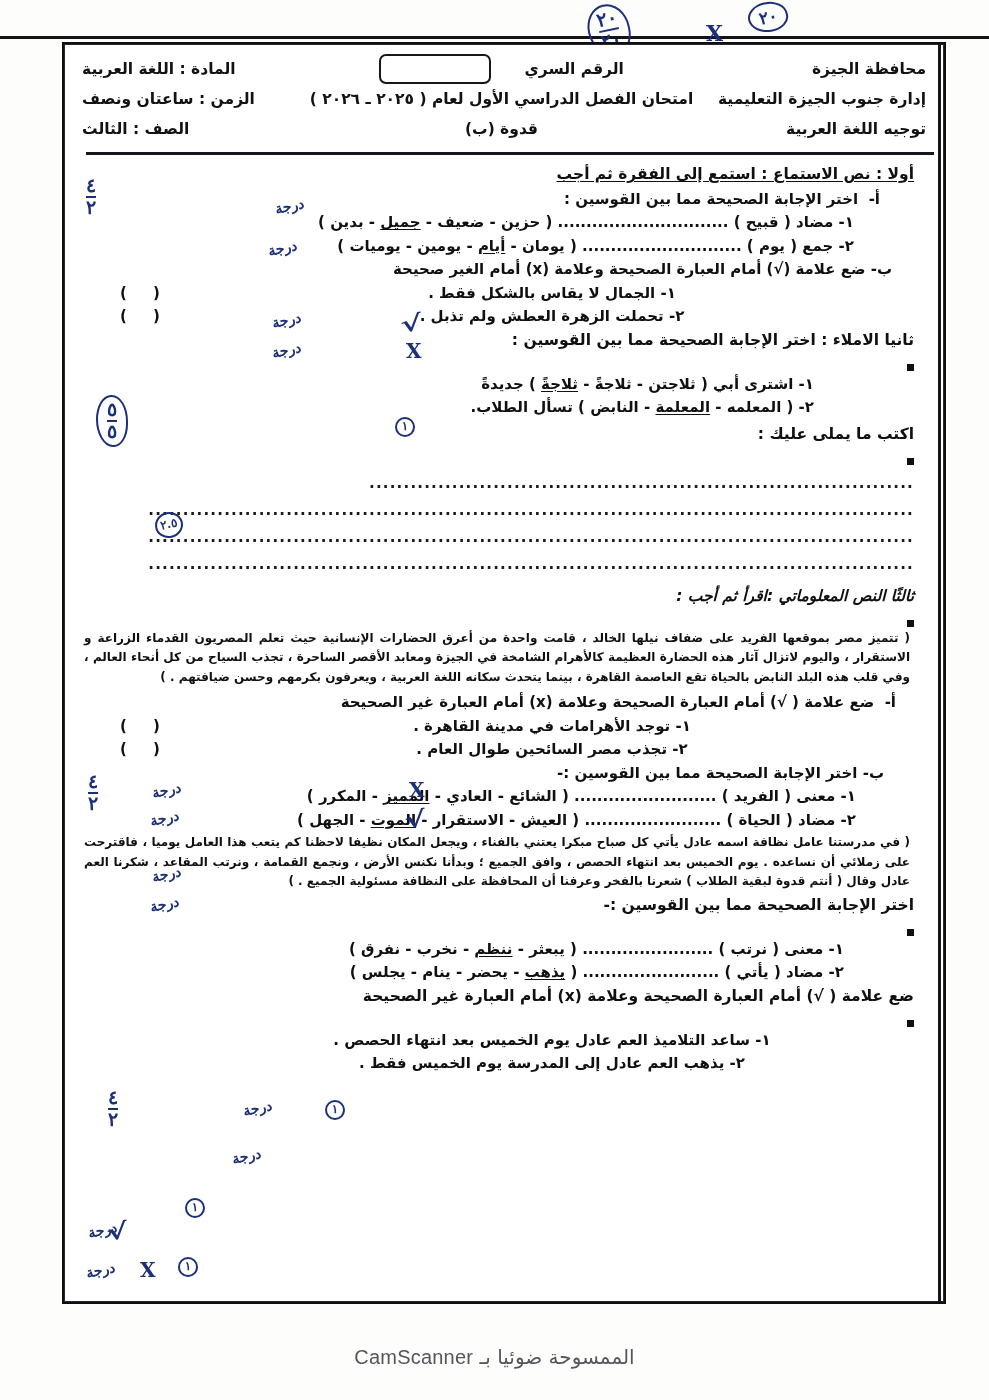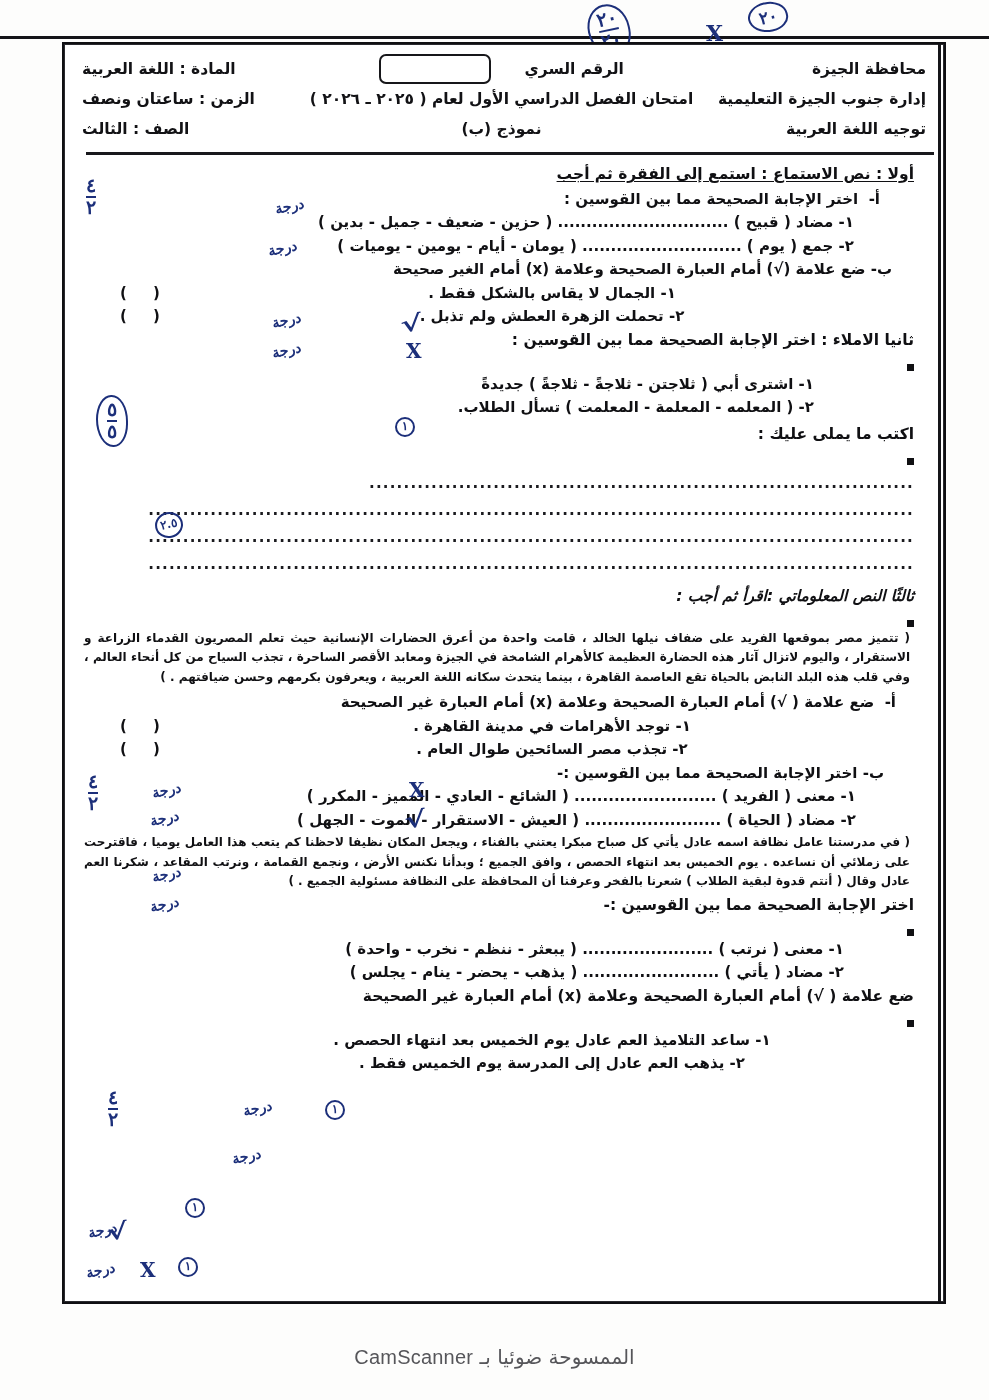--- a/index.html
+++ b/index.html
@@ -260,7 +260,7 @@
       </div>
       <div class="hrow">
         <div class="right">توجيه اللغة العربية</div>
-        <div class="mid">نموذج (ب)</div>
+        <div class="mid">قدوة (ب)</div>
         <div class="left">الصف : الثالث</div>
       </div>
       <div class="hdr-rule"></div>

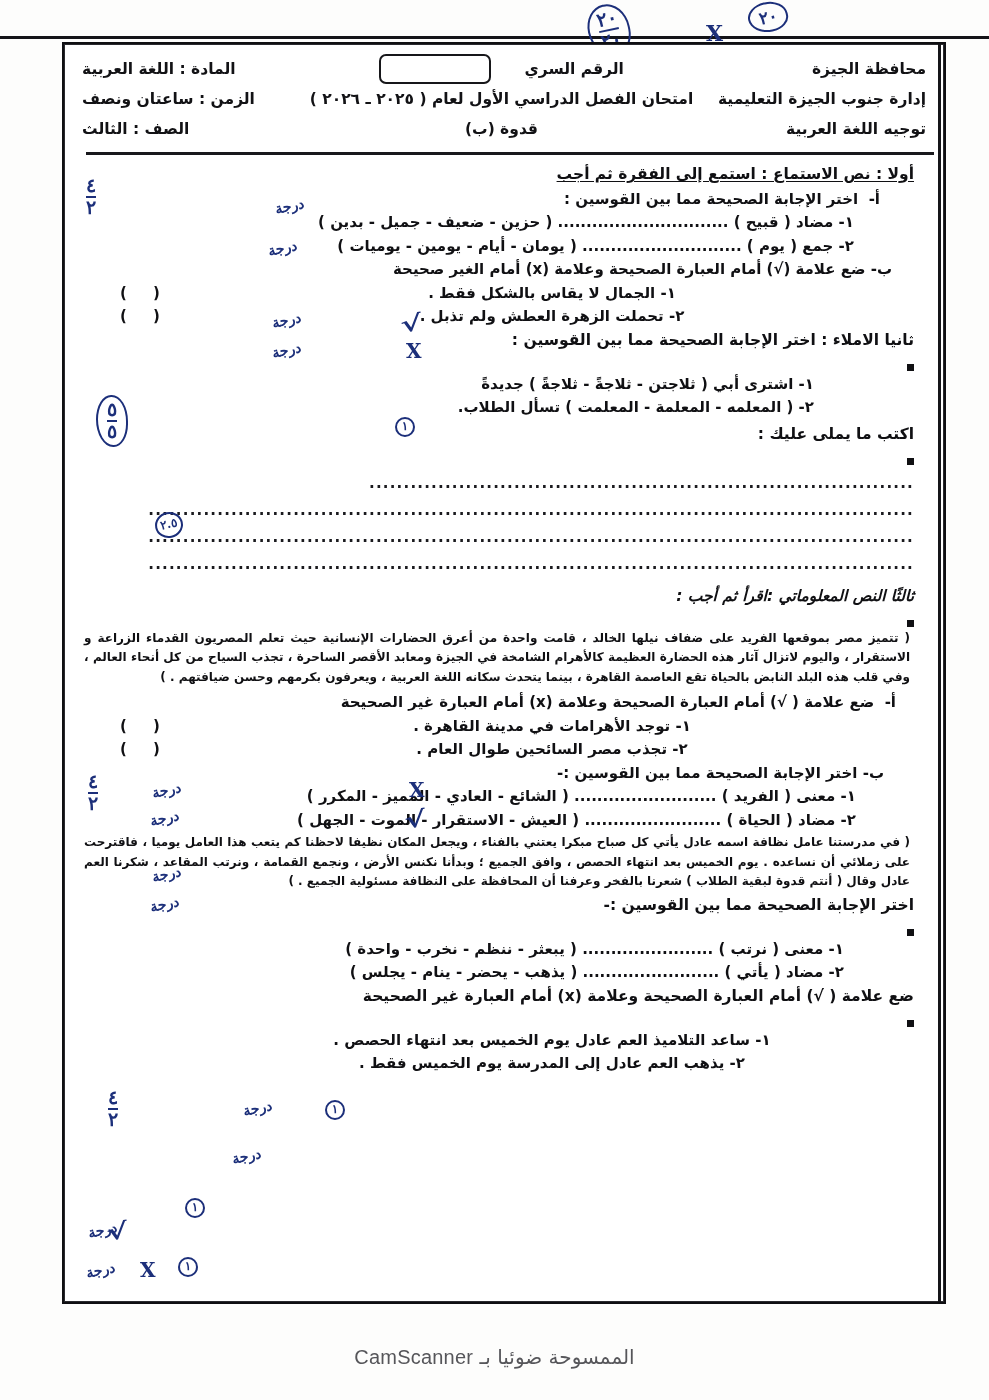--- a/index.html
+++ b/index.html
@@ -124,7 +124,7 @@
     white-space: nowrap;
   }
   .qline .dots { letter-spacing: 1px; }
-  .u-ans { text-underline-offset: 2px; }
+  .u-ans { text-decoration: underline; text-underline-offset: 2px; }
 
   .tf-line {
     position: relative;

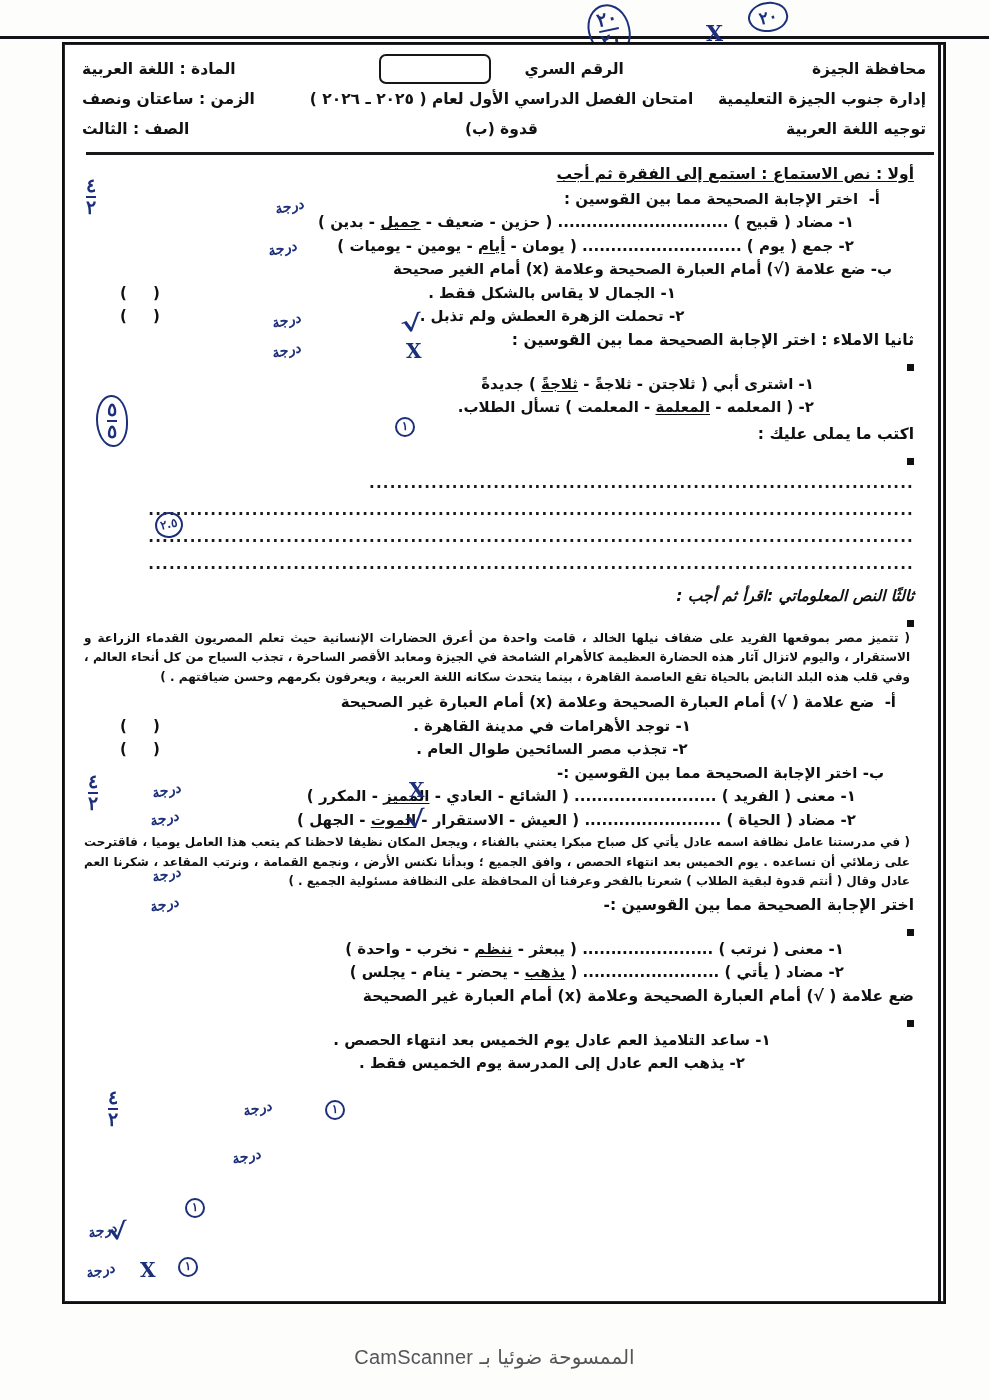--- a/index.html
+++ b/index.html
@@ -337,7 +337,7 @@
         <span>(</span>
         <span>المعلمه</span> -
         <span class="u-ans">المعلمة</span> -
-        <span>المعلمت</span>
+        <span>النابض</span>
         <span>) تسأل الطلاب.</span>
       </div>
 

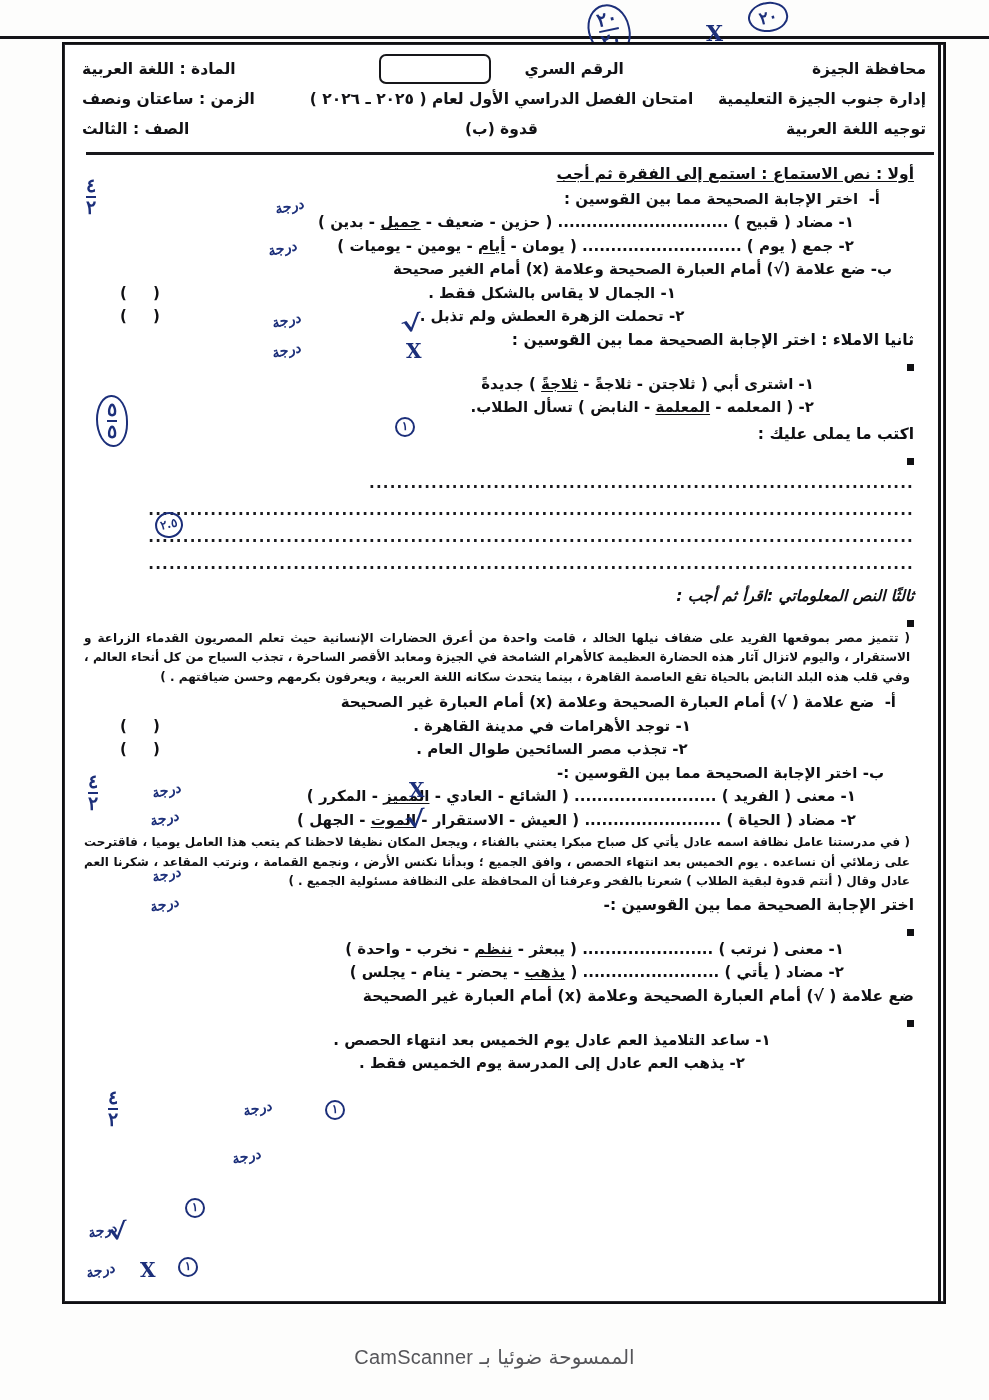--- a/index.html
+++ b/index.html
@@ -419,7 +419,7 @@
         <span>يبعثر</span> -
         <span class="u-ans">ننظم</span> -
         <span>نخرب</span> -
-        <span>واحدة</span>
+        <span>نفرق</span>
         <span>)</span>
       </div>
 

